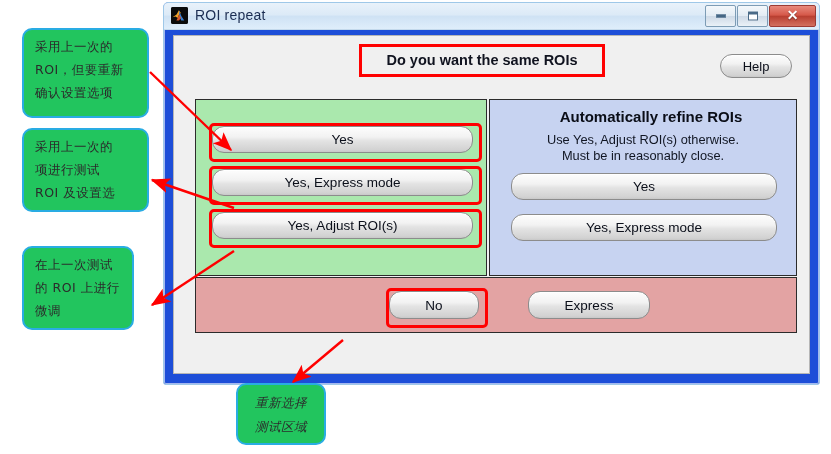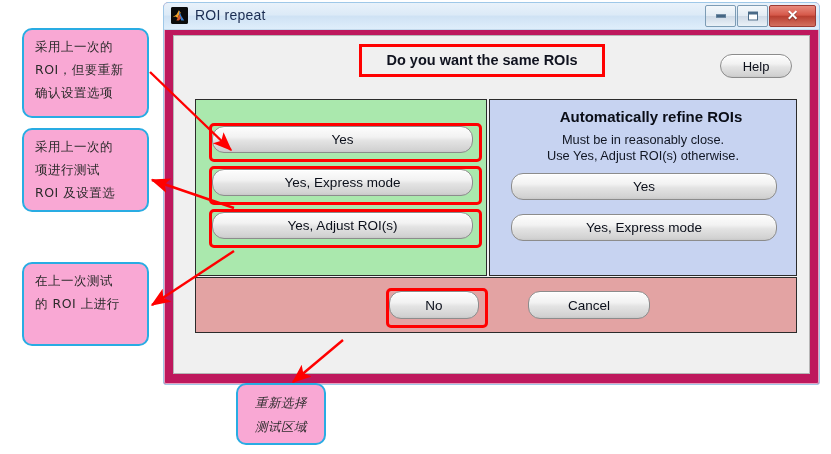--- a/index.html
+++ b/index.html
@@ -17,7 +17,7 @@
     position:absolute;left:163px;top:2px;width:655px;height:381px;
     border:1px solid #9fc8e8;
     border-radius:5px 5px 3px 3px;
-    background:#be185d;
+    background:#1d4ed8;
     box-shadow:0 0 0 1px rgba(255,255,255,.6) inset;
   }
   .titlebar{

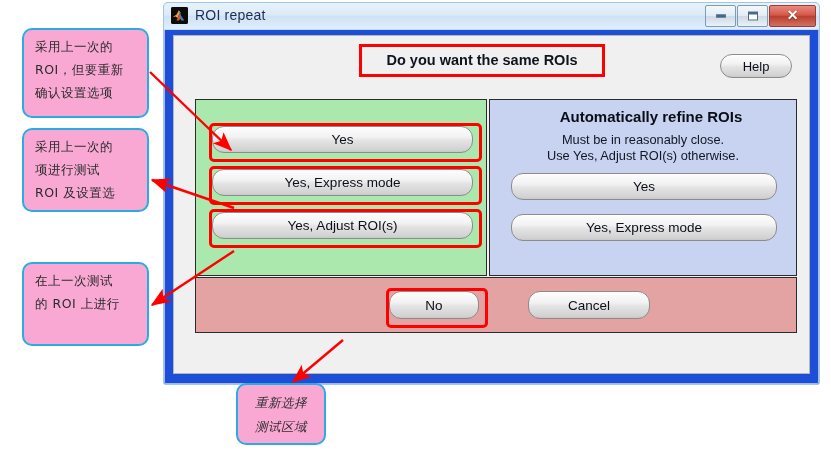--- a/index.html
+++ b/index.html
@@ -122,7 +122,7 @@
     position:absolute;
     border:2px solid #29ace3;
     border-radius:10px;
-    background:#f9a8d4;
+    background:#22c55e;
     color:#2b2b2b;
     font-family:"DejaVu Sans","Liberation Sans",sans-serif;
     font-size:12.5px;

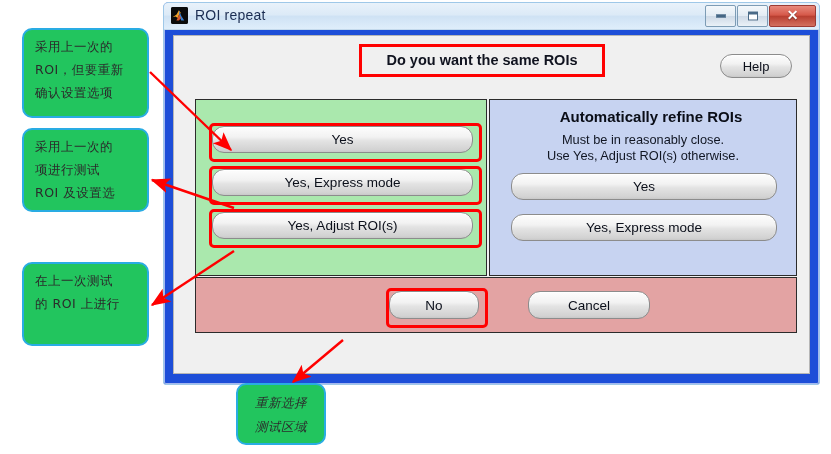--- a/index.html
+++ b/index.html
@@ -190,8 +190,8 @@
       <div class="panel panel-blue">
         <div class="blue-title">Automatically refine ROIs</div>
         <div class="blue-sub">
+          <div>Use  Yes, Adjust ROI(s)  otherwise.</div>
           <div>Must be in reasonably close.</div>
-          <div>Use  Yes, Adjust ROI(s)  otherwise.</div>
         </div>
         <div class="btn b-btn b-b1">Yes</div>
         <div class="btn b-btn b-b2">Yes, Express mode</div>

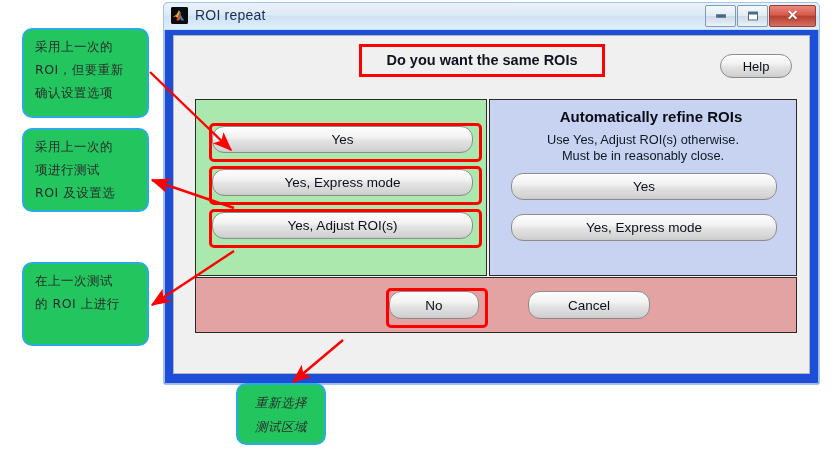--- a/index.html
+++ b/index.html
@@ -133,7 +133,7 @@
   }
   .c1{left:22px;top:28px;width:127px;height:90px;}
   .c2{left:22px;top:128px;width:127px;height:84px;}
-  .c3{left:22px;top:262px;width:127px;height:84px;}
+  .c3{left:22px;top:246px;width:112px;height:84px;}
   .c4{left:236px;top:383px;width:90px;height:62px;line-height:24px;text-align:center;padding:6px 4px;font-style:italic;}
 
   

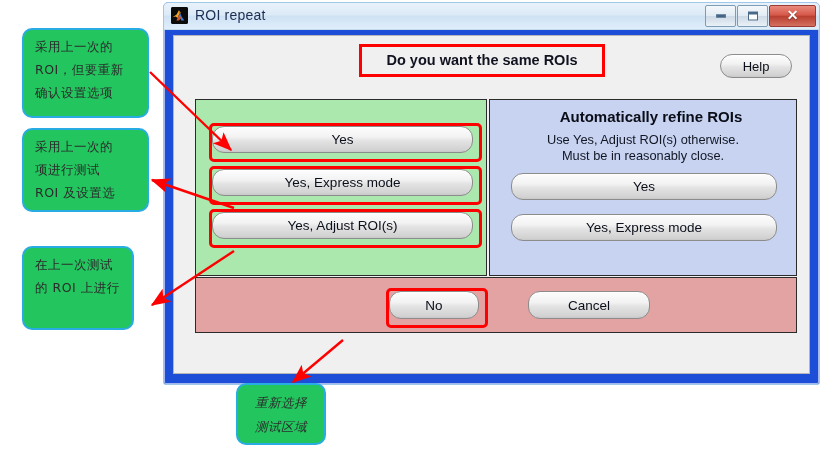--- a/index.html
+++ b/index.html
@@ -221,6 +221,7 @@
   <div class="callout c3">
     <div>在上一次测试</div>
     <div>的 ROI 上进行</div>
+    <div>微调</div>
   </div>
 
   <div class="callout c4">

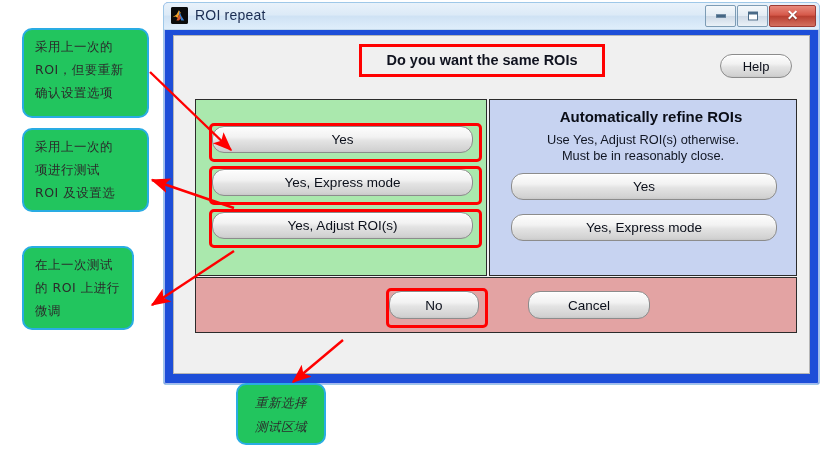--- a/index.html
+++ b/index.html
@@ -199,7 +199,7 @@
 
       <div class="panel panel-pink">
         <div class="btn p-no">No</div>
-        <div class="btn p-cancel">Cancel</div>
+        <div class="btn p-cancel">Express</div>
         <div class="redbox" style="left:190px;top:10px;width:96px;height:34px;"></div>
       </div>
 

